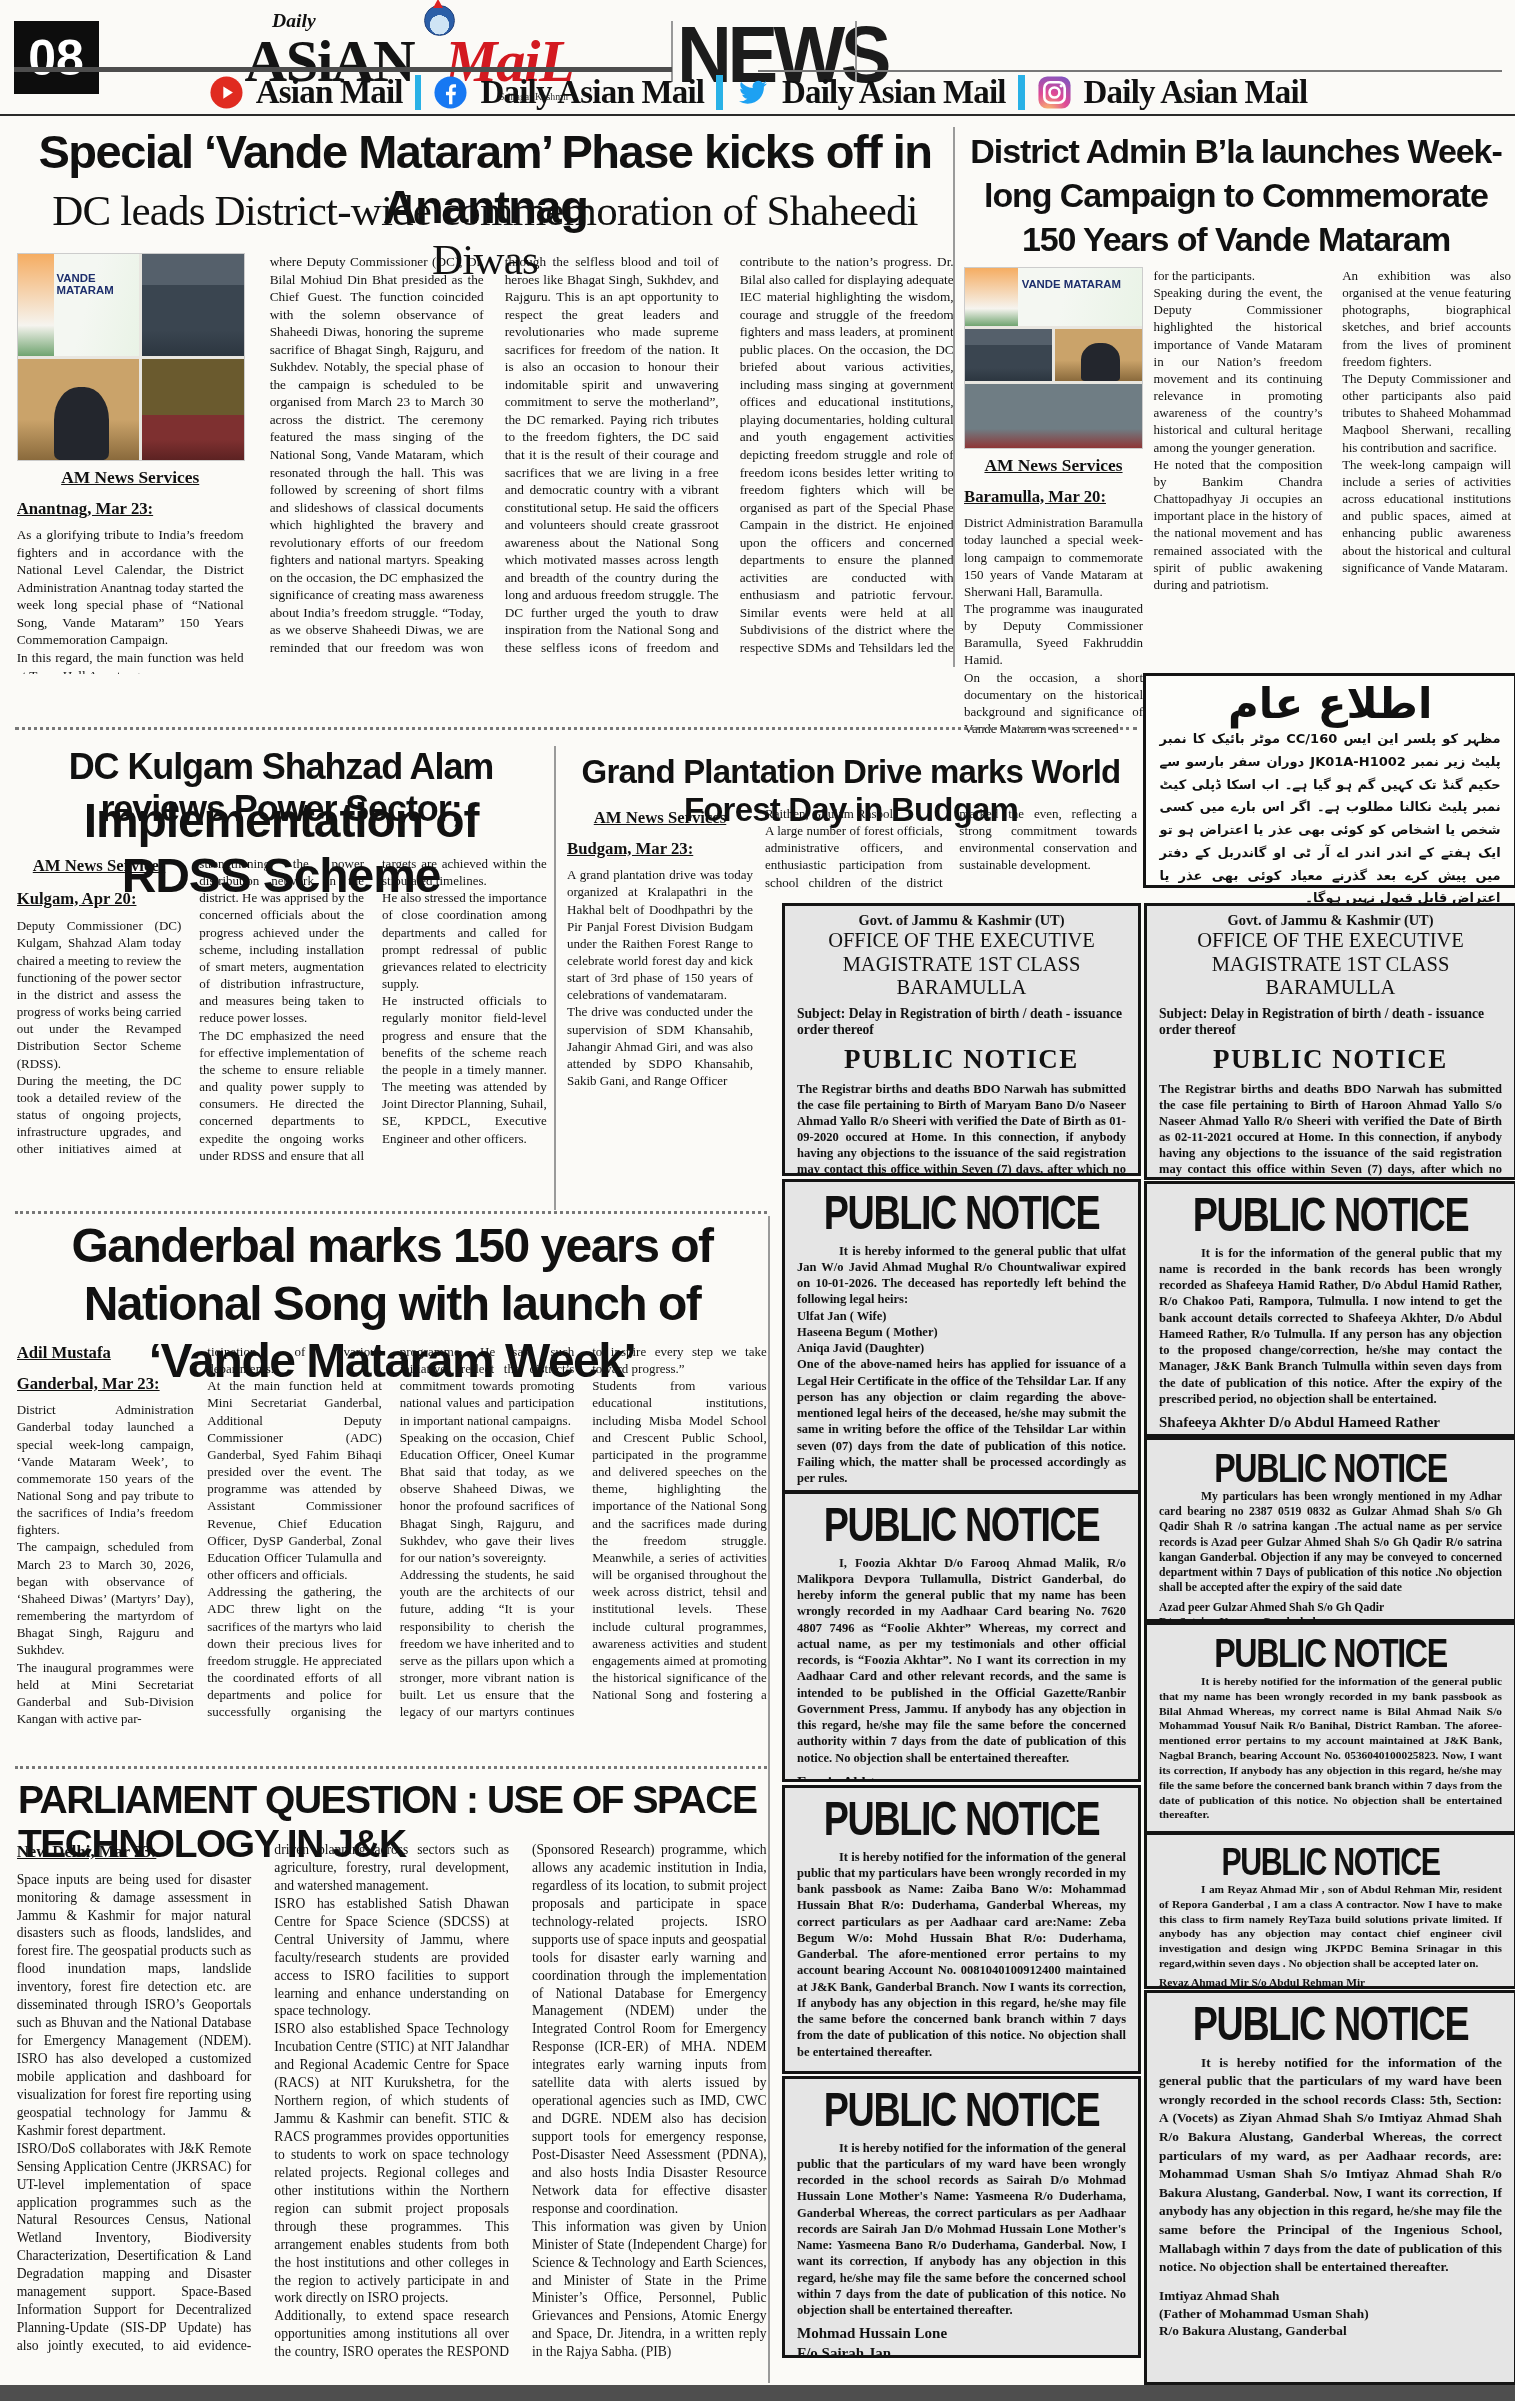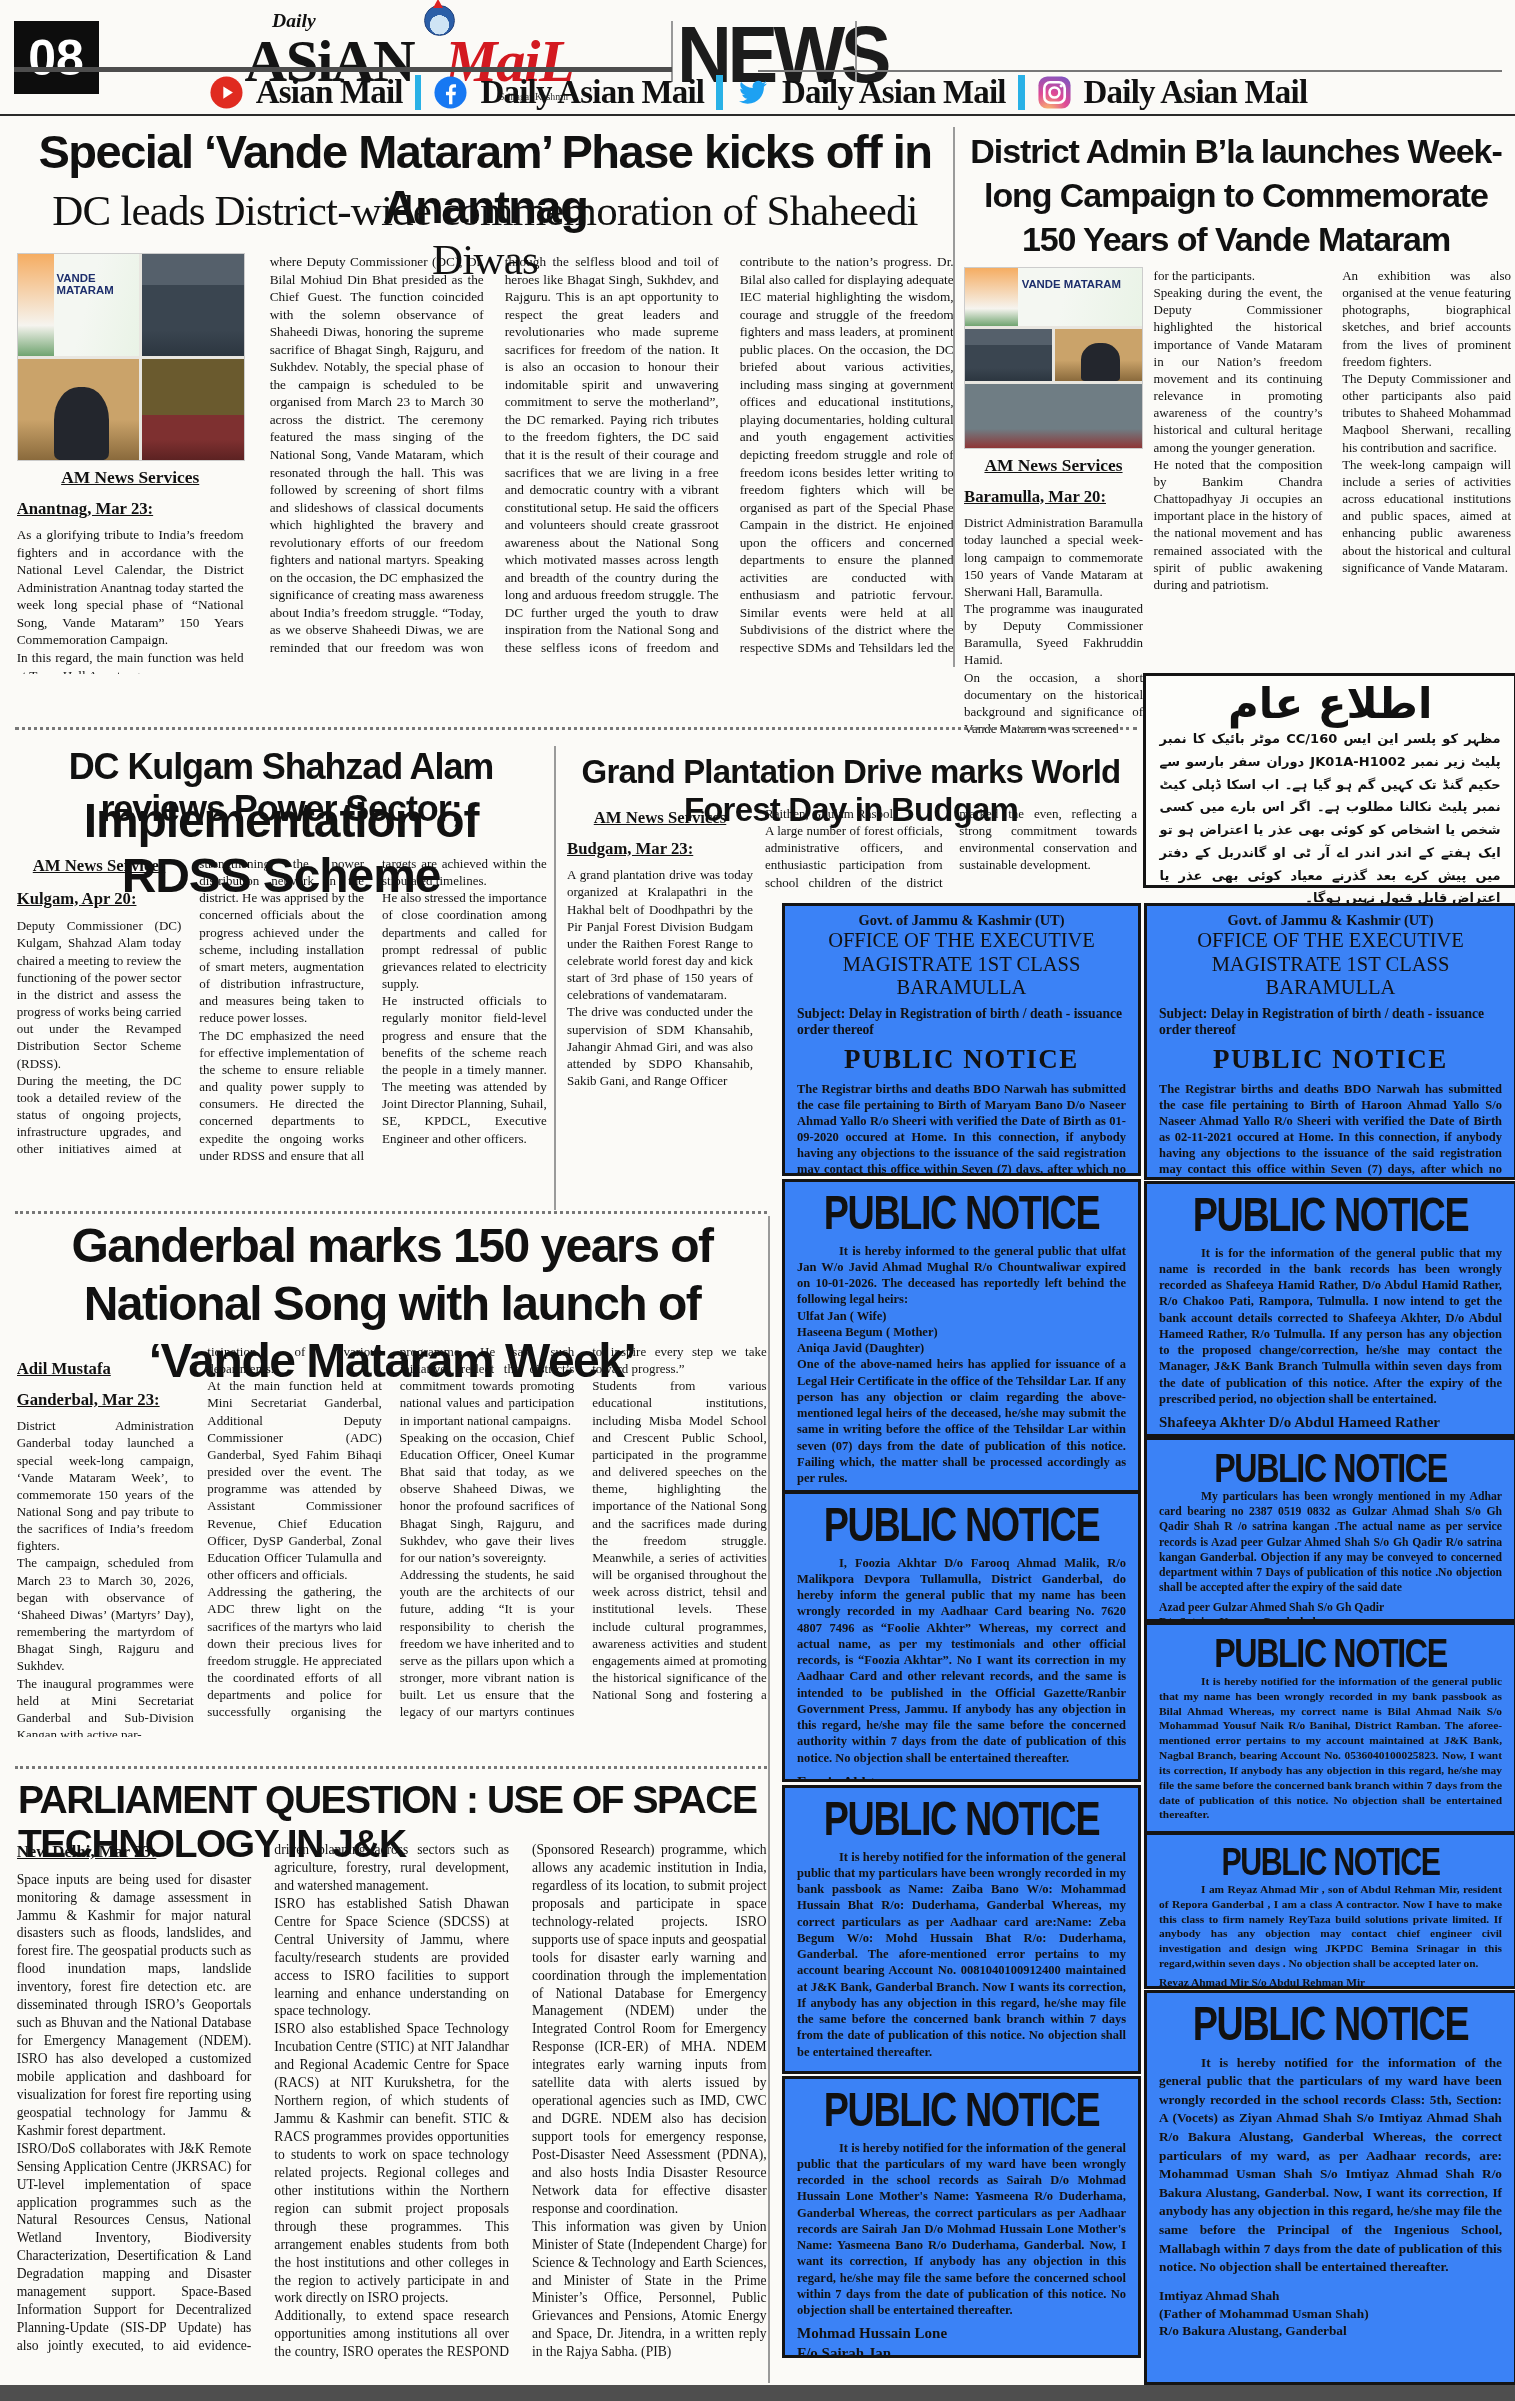--- a/index.html
+++ b/index.html
@@ -55,7 +55,7 @@
   .t-hall{background:linear-gradient(180deg,#6a5a2e 0 55%,#7e3030 55% 80%,#5c2222);}
   .t-dais{background:linear-gradient(180deg,#6f7d84 0 70%,#8e3636);}
   
-  .noticebox{border:3px solid #141414;background:#3b82f6;padding:6px 12px;overflow:hidden;}
+  .noticebox{border:3px solid #141414;background:#e5e5e5;padding:6px 12px;overflow:hidden;}
   .pn-title{font-family:"Liberation Sans",sans-serif;font-weight:bold;font-size:41px;letter-spacing:-1.5px;
             text-align:center;transform:scale(.92,1.15);transform-origin:center;margin:1.5px 0 6px 0;}
   .pn-body{font-weight:bold;font-size:12.5px;line-height:1.3;text-align:justify;text-indent:42px;}

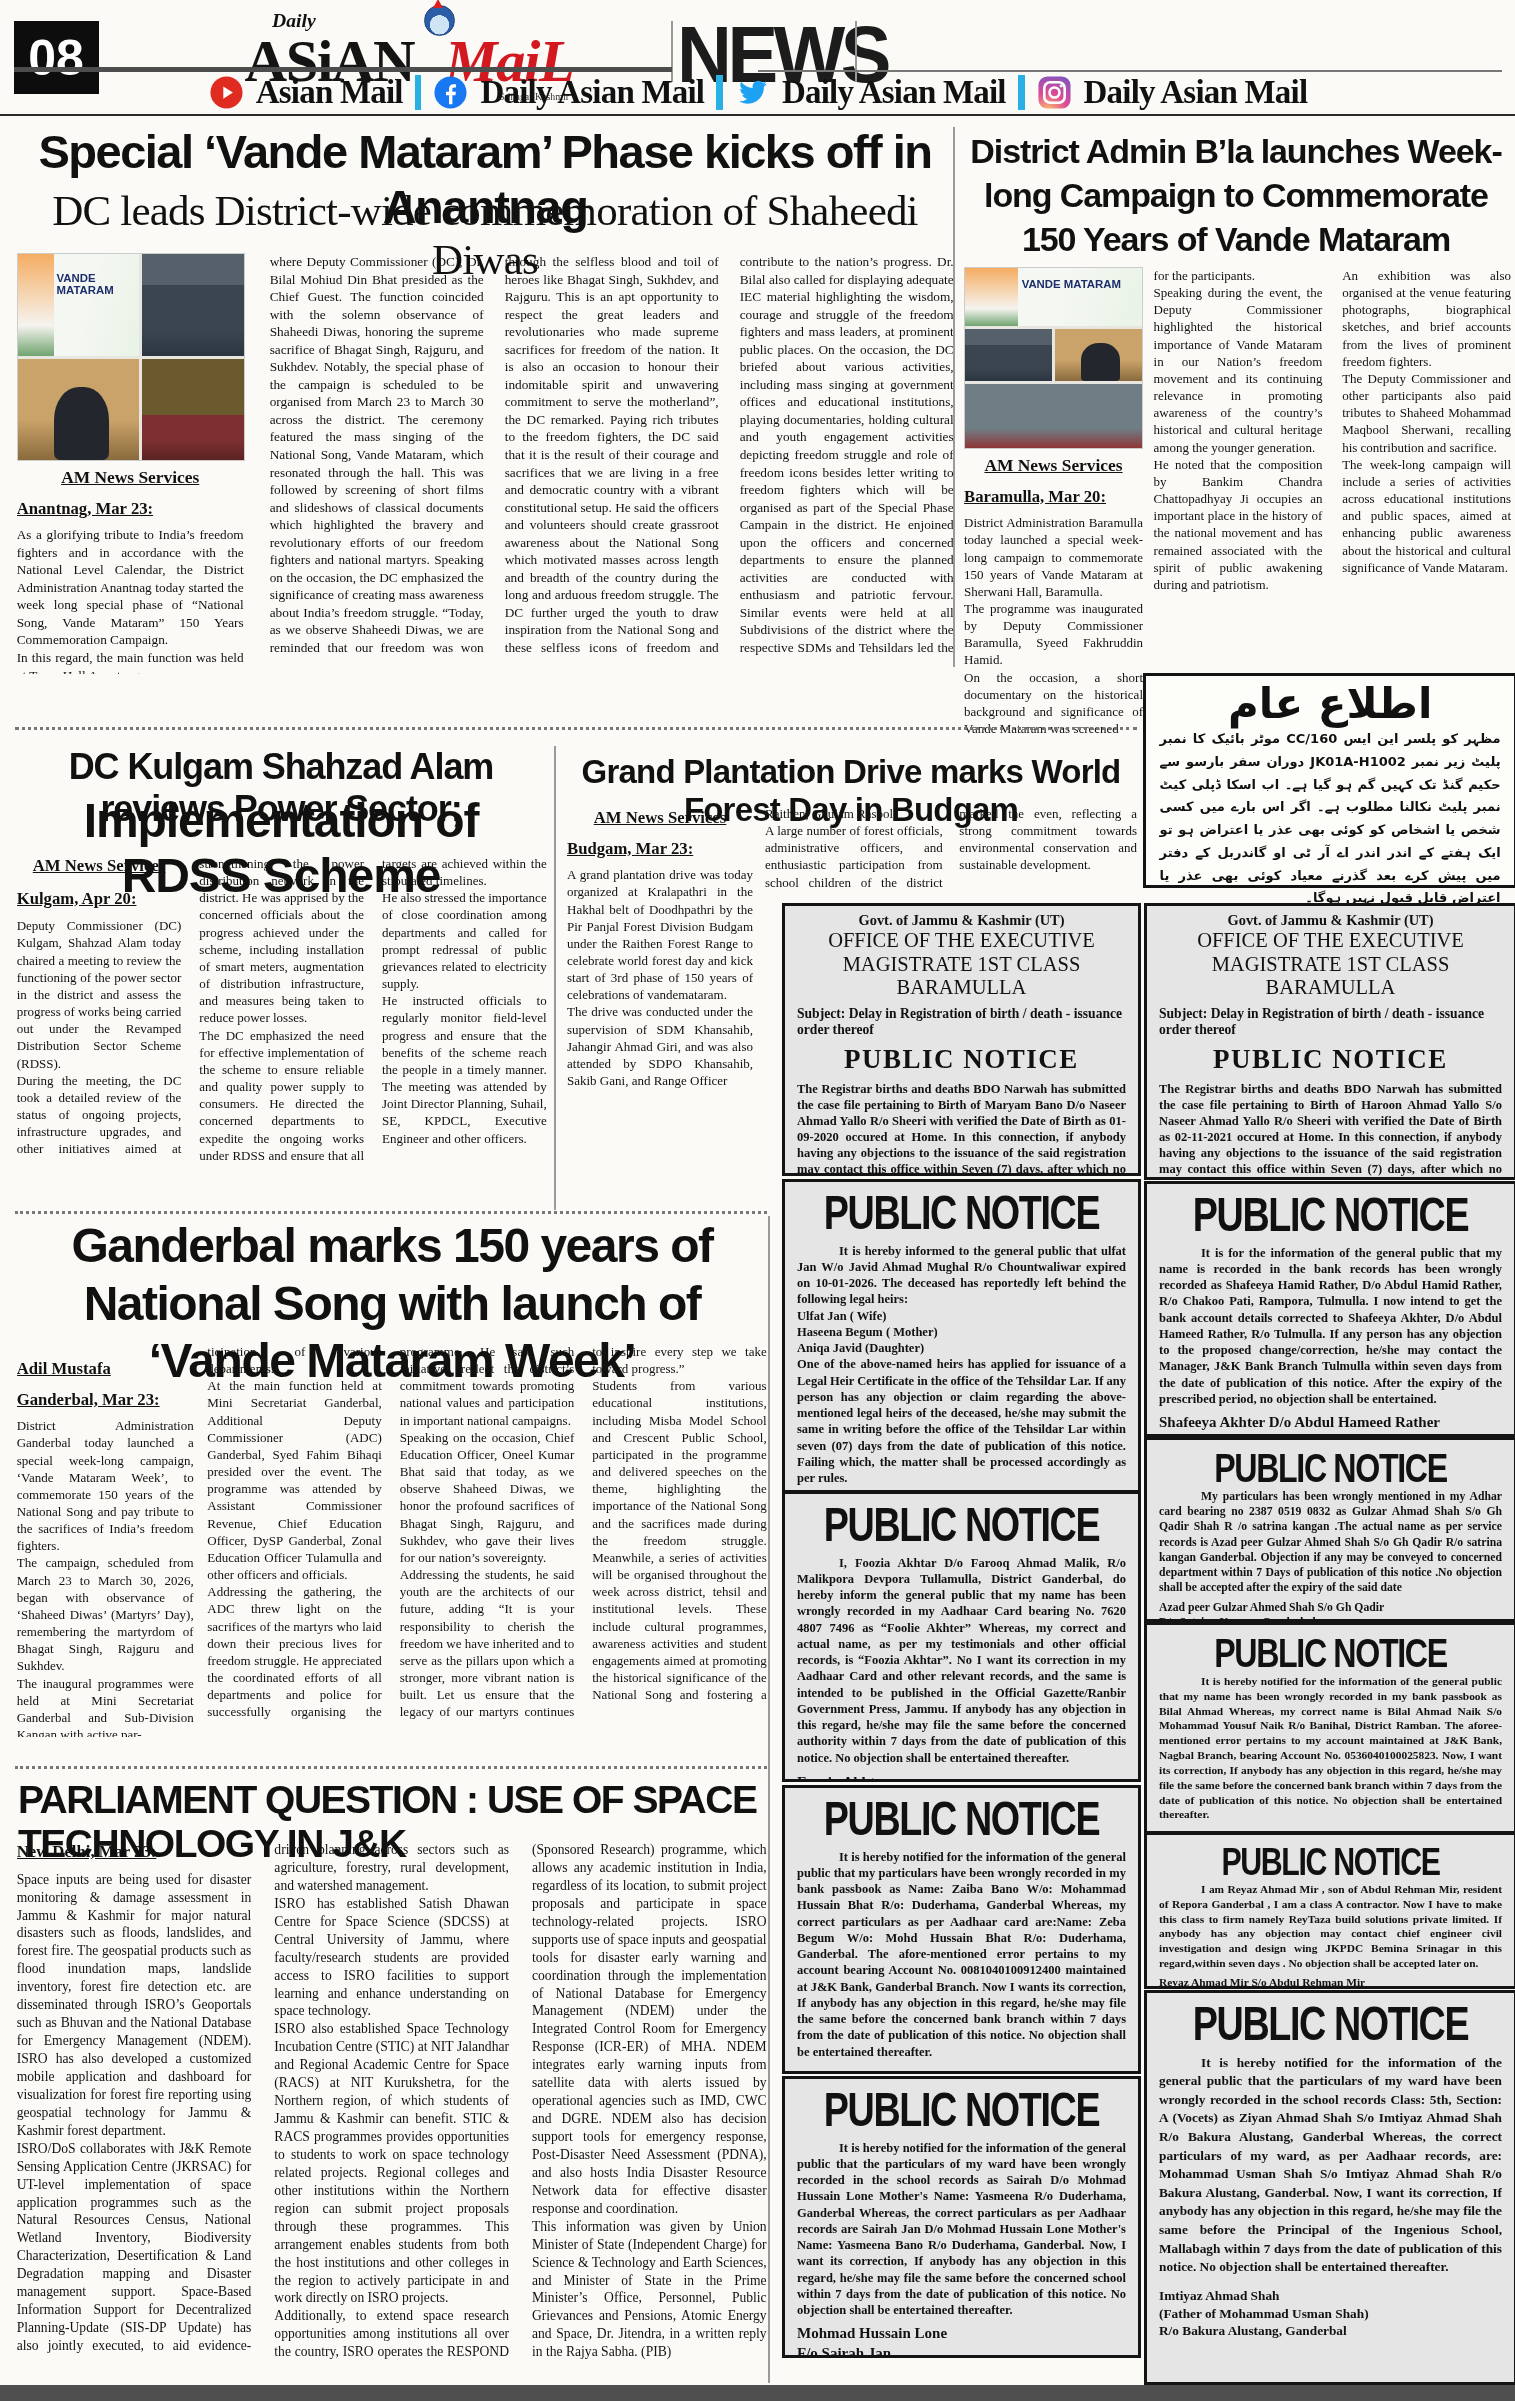--- a/index.html
+++ b/index.html
@@ -251,7 +251,7 @@
   <div class="abs cond center" style="left:15px;top:1217px;width:754px;font-size:48px;letter-spacing:-1.5px;line-height:1.2;">Ganderbal marks 150 years of National Song with launch of ‘Vande Mataram Week’</div>
   <div class="abs" style="left:16.7px;top:1343px;width:750px;height:394px;display:flex;overflow:hidden;">
     <div style="width:177px;flex:none;">
-      <div class="dateline" style="margin-top:16px;">Adil Mustafa</div>
+      <div class="dateline" style="margin-top:0;">Adil Mustafa</div>
       <div class="dateline">Ganderbal, Mar 23:</div>
       <div class="bodytext preline" style="font-size:13px;">District Administration Ganderbal today launched a special week-long campaign, ‘Vande Mataram Week’, to commemorate 150 years of the National Song and pay tribute to the sacrifices of India’s freedom fighters.
 The campaign, scheduled from March 23 to March 30, 2026, began with observance of ‘Shaheed Diwas’ (Martyrs’ Day), remembering the martyrdom of Bhagat Singh, Rajguru and Sukhdev.

